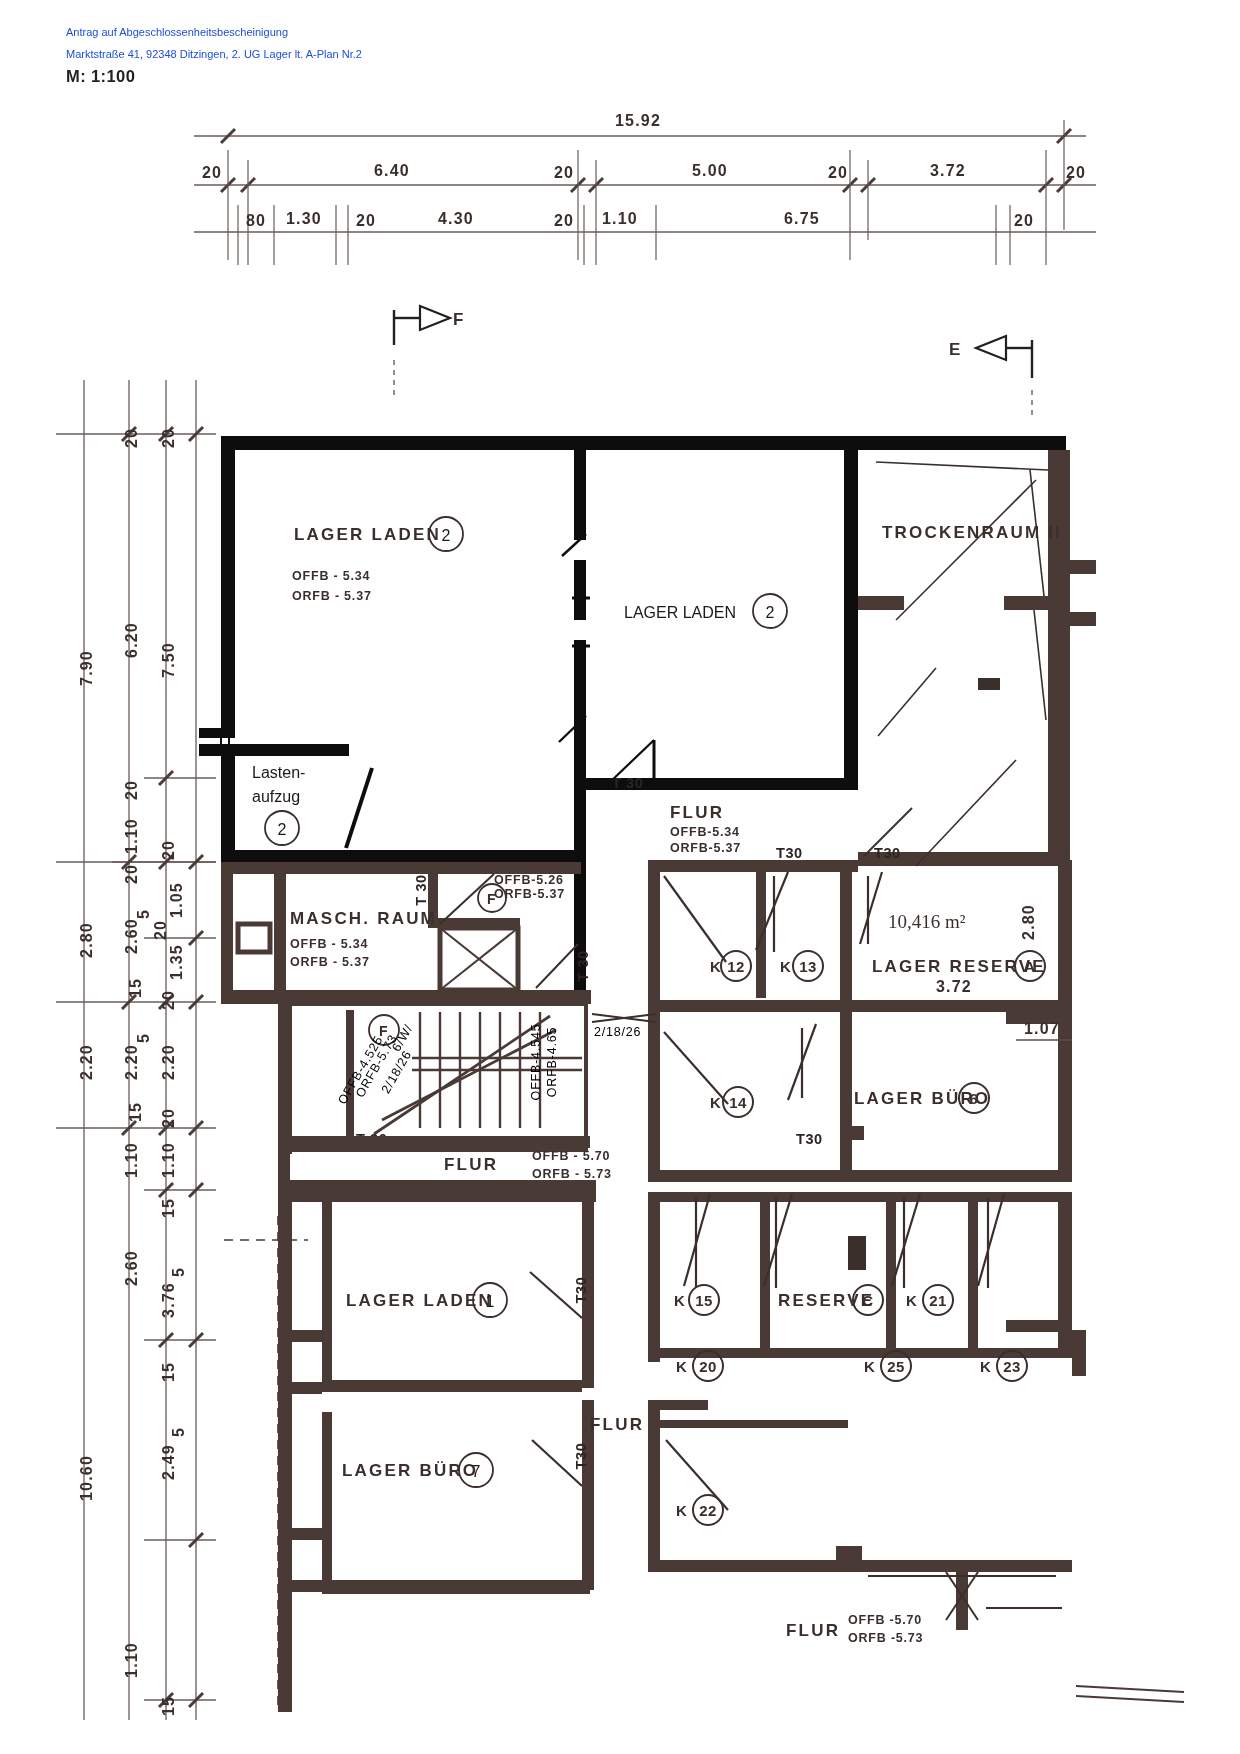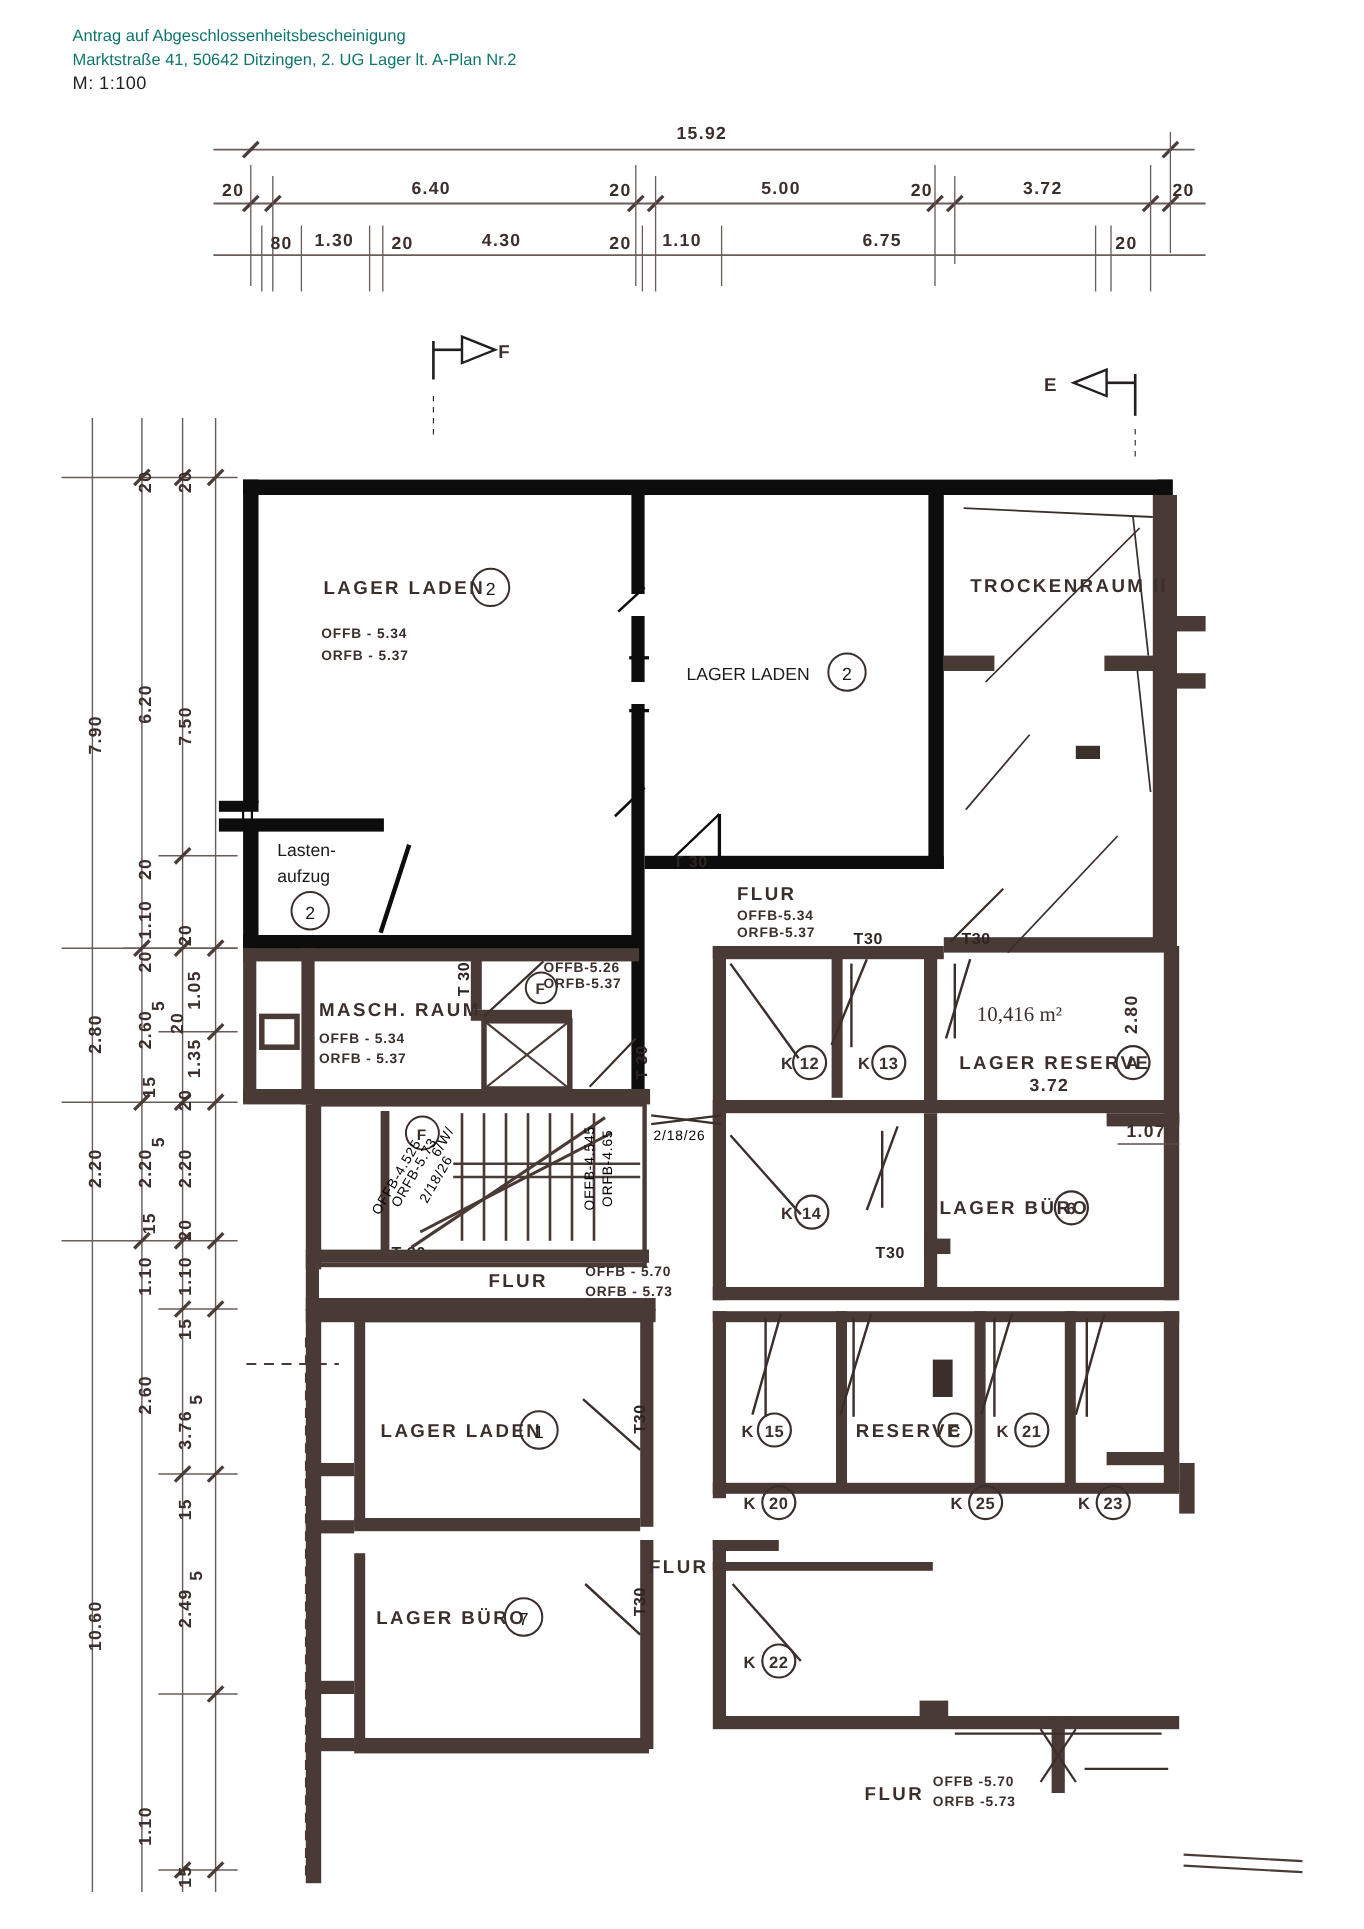--- a/index.html
+++ b/index.html
@@ -8,7 +8,7 @@
 
   
   #header{position:absolute;left:66px;top:22px;width:820px;}
-  #header .hline{font-size:15px;line-height:21.5px;color:#0f766e;white-space:nowrap;}
+  #header .hline{font-size:11px;line-height:21.5px;color:#1d4ed8;white-space:nowrap;}
   #header .scale{font-size:16.5px;line-height:21.5px;margin-top:1px;letter-spacing:.4px;}
 
   

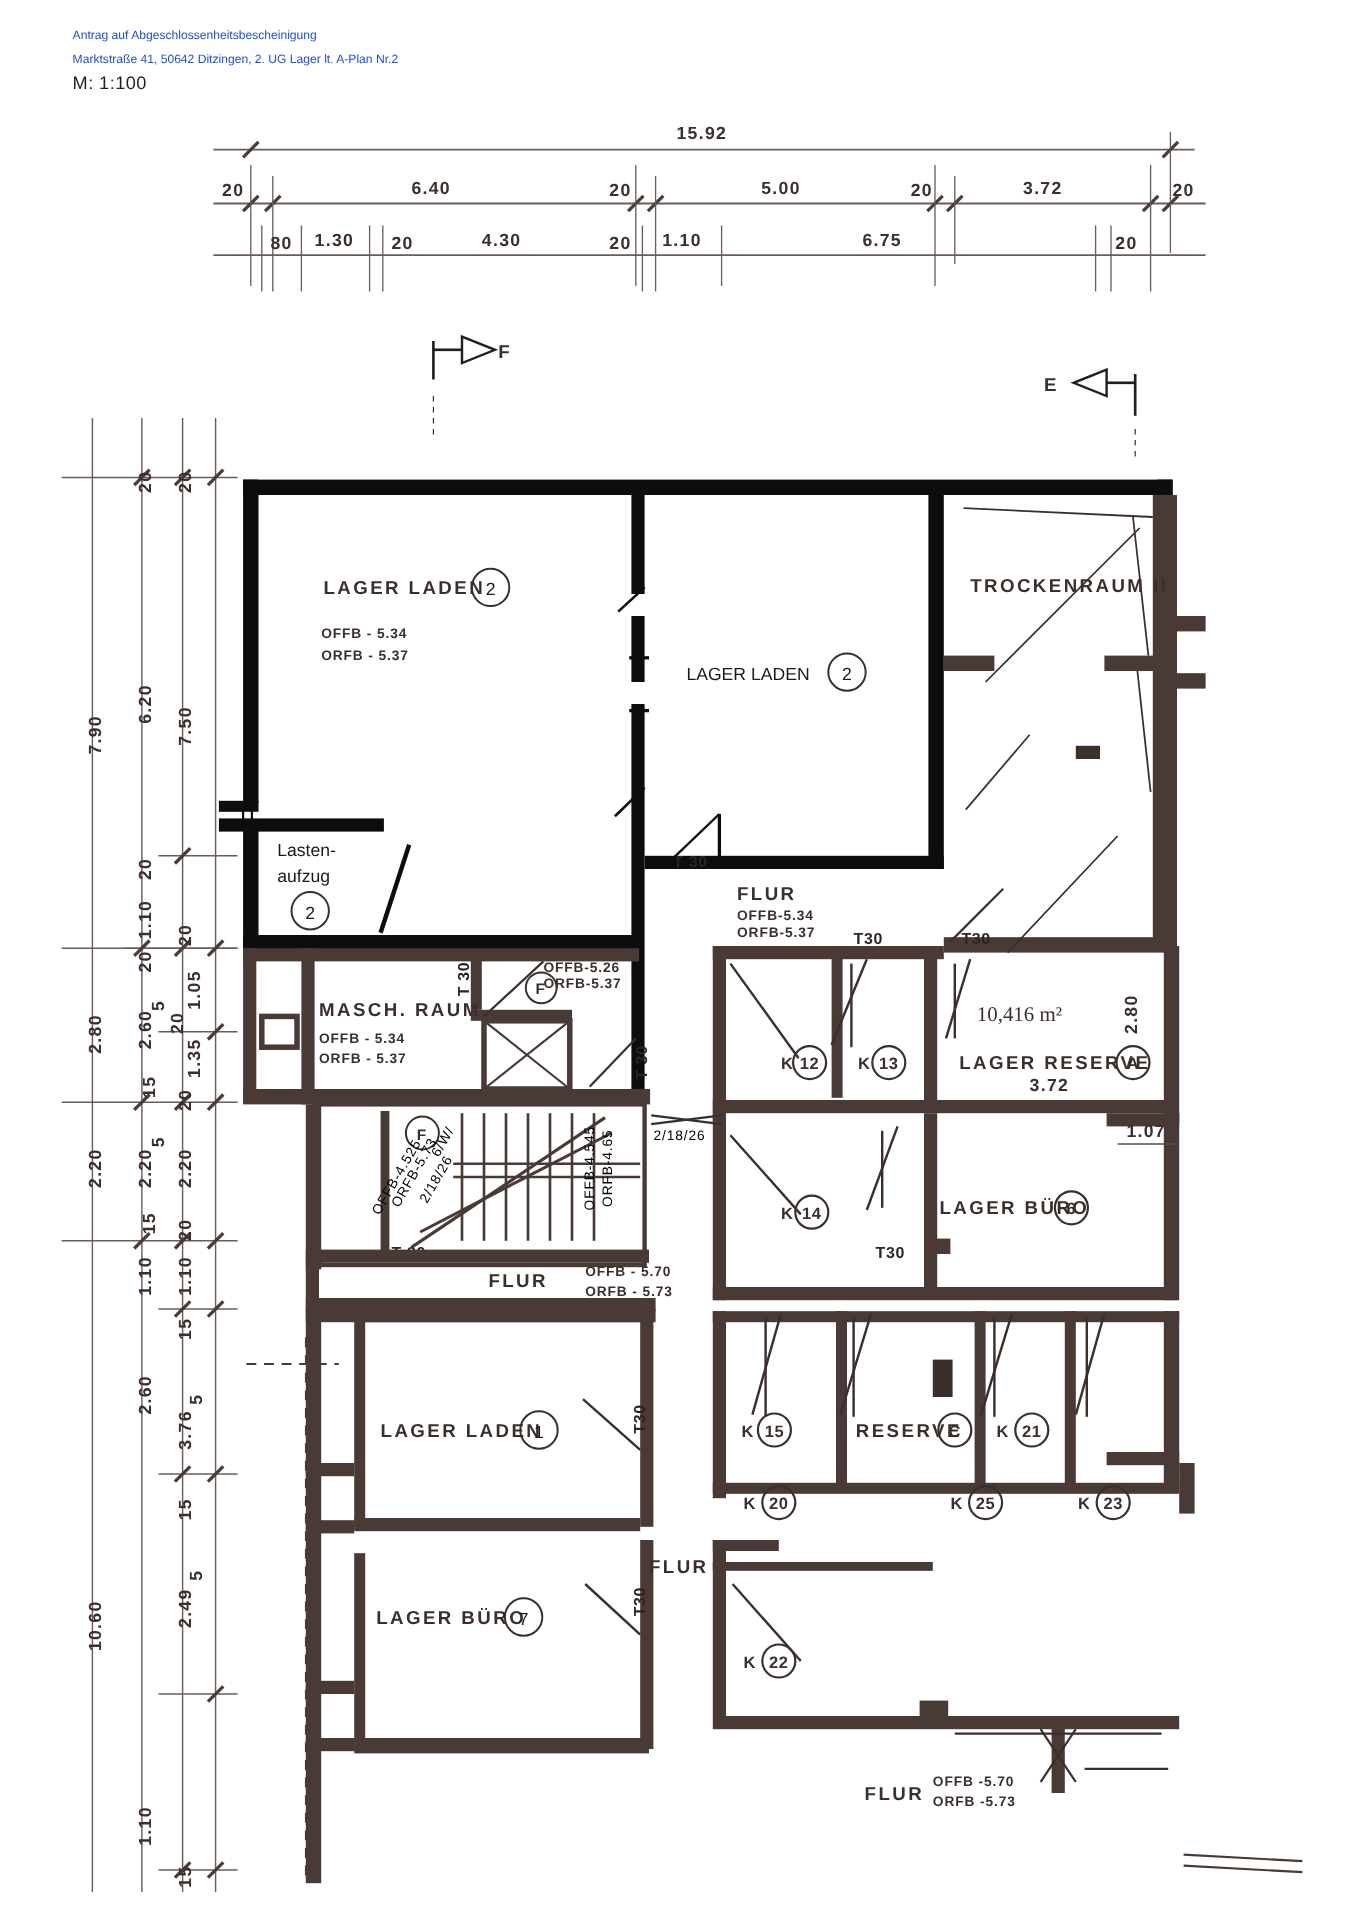--- a/index.html
+++ b/index.html
@@ -31,7 +31,7 @@
 
 <div id="header">
   <div class="hline">Antrag auf Abgeschlossenheitsbescheinigung</div>
-  <div class="hline">Marktstraße 41, 50642 Ditzingen, 2. UG Lager lt. A-Plan Nr.2</div>
+  <div class="hline">Marktstraße 41, 92348 Ditzingen, 2. UG Lager lt. A-Plan Nr.2</div>
   <div class="scale">M:  1:100</div>
 </div>
 

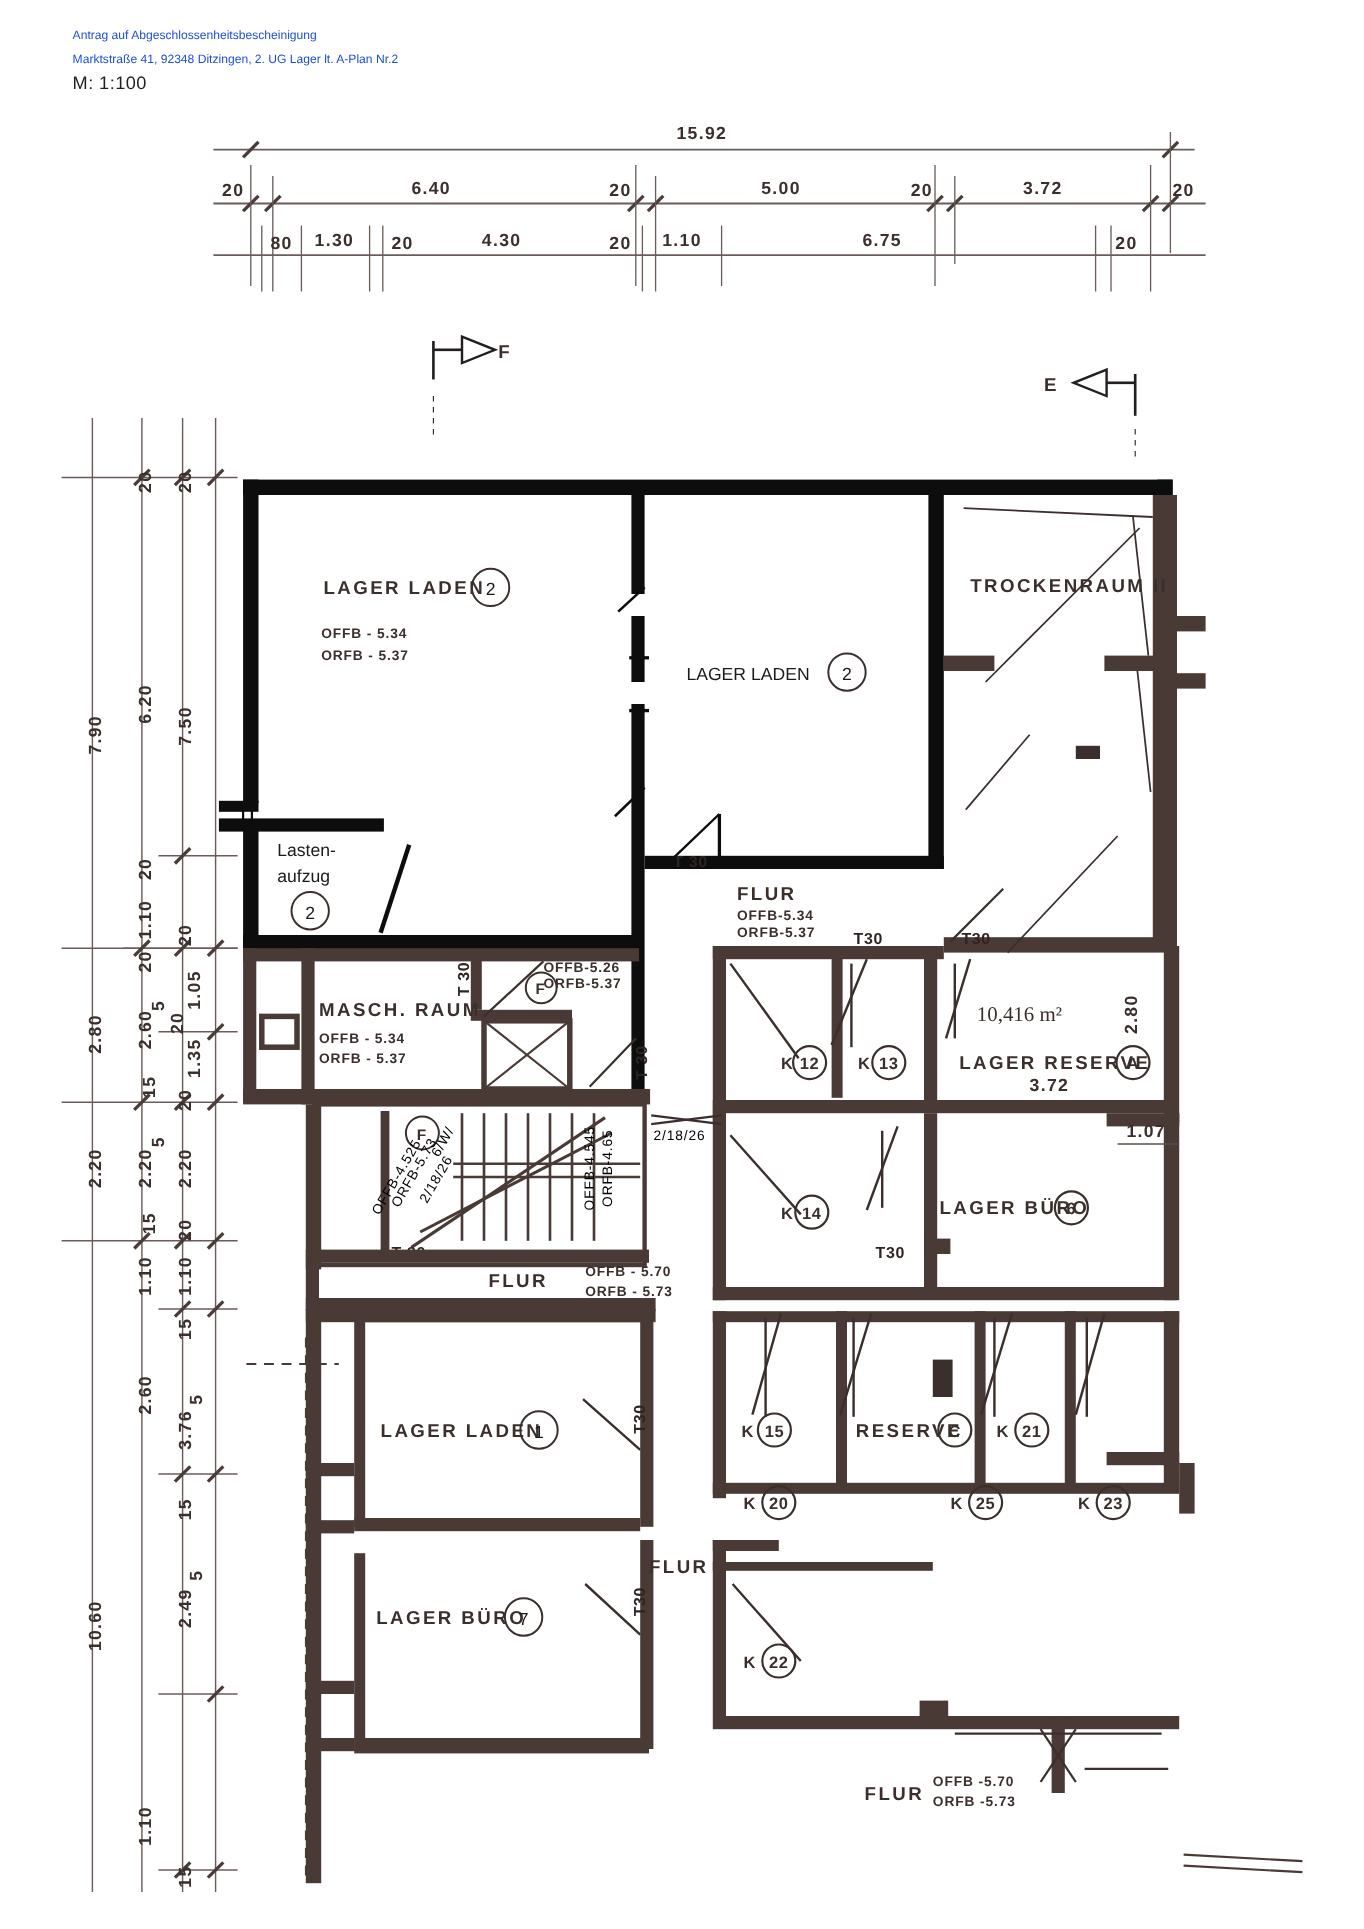--- a/index.html
+++ b/index.html
@@ -9,7 +9,7 @@
   
   #header{position:absolute;left:66px;top:22px;width:820px;}
   #header .hline{font-size:11px;line-height:21.5px;color:#1d4ed8;white-space:nowrap;}
-  #header .scale{font-size:16.5px;line-height:21.5px;margin-top:1px;letter-spacing:.4px;}
+  #header .scale{font-size:16.5px;line-height:21.5px;margin-top:1px;letter-spacing:.4px;font-weight:bold;}
 
   
   #plan{position:absolute;left:0;top:0;width:1240px;height:1754px;padding-left:16px;}

